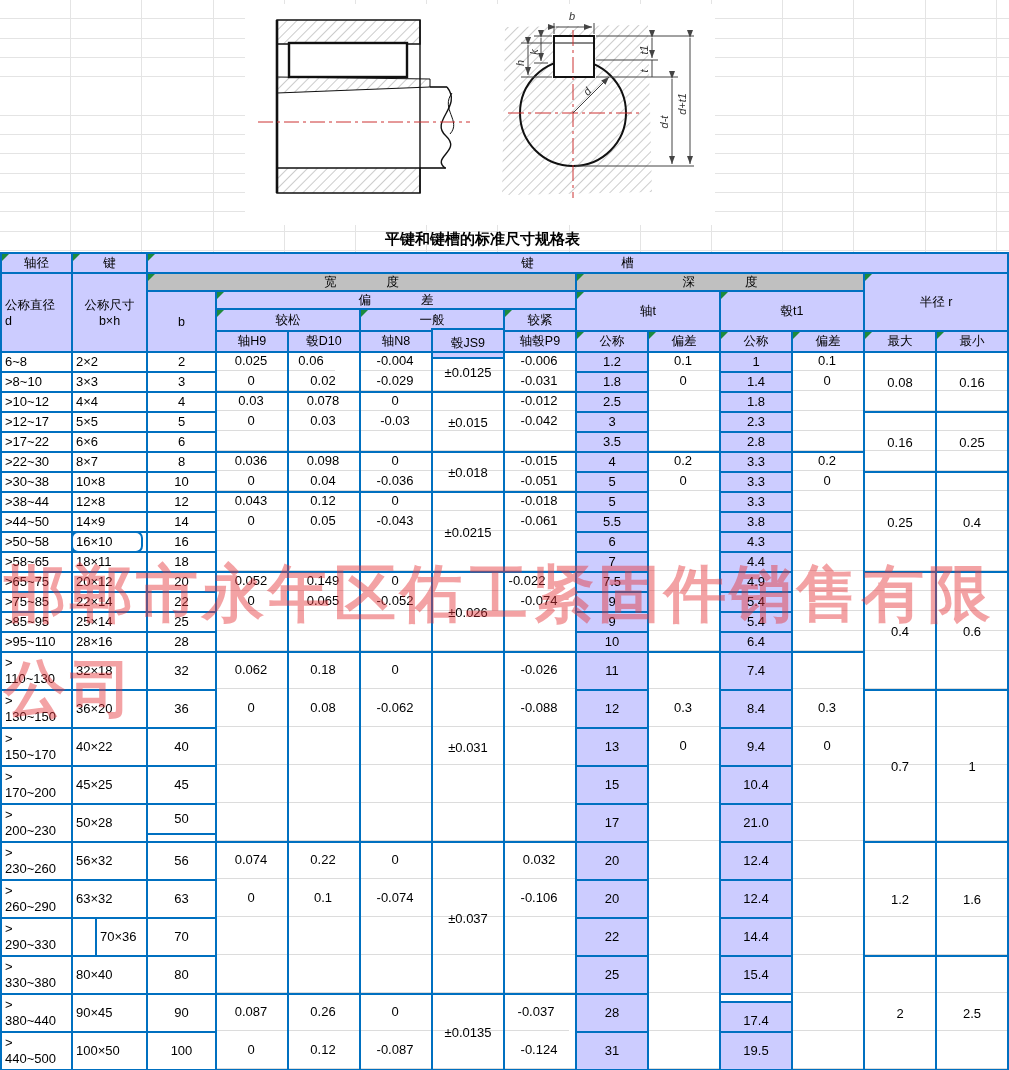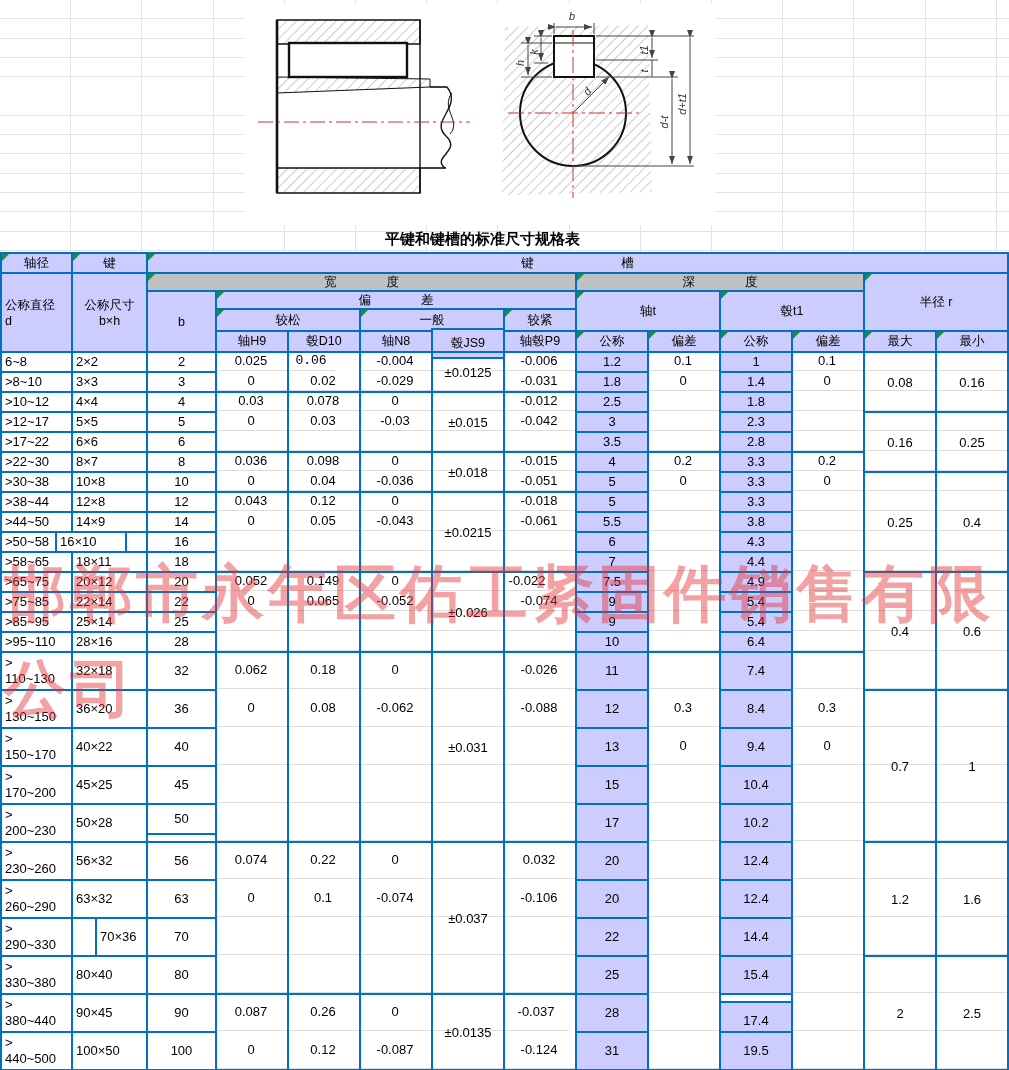--- a/index.html
+++ b/index.html
@@ -198,7 +198,7 @@
       </div>
 
   <div class="wcell" style="left: 215px; top: 99px; width: 72px; height: 20px;">0.025</div>
-      <div class="wcell" style="left: 287px; top: 99px; width: 48px; height: 20px; font-family: Liberation Mono, monospace;">0.06</div>
+      <div class="wcell" style="left: 287px; top: 99px; width: 48px; height: 20px;">0.06</div>
       <div class="wcell" style="left: 359px; top: 99px; width: 72px; height: 20px;">-0.004</div>
       <div class="wcell" style="left: 431px; top: 99px; width: 72px; height: 20px;"></div>
       <div class="wcell" style="left: 503px; top: 99px; width: 72px; height: 20px;">-0.006</div>

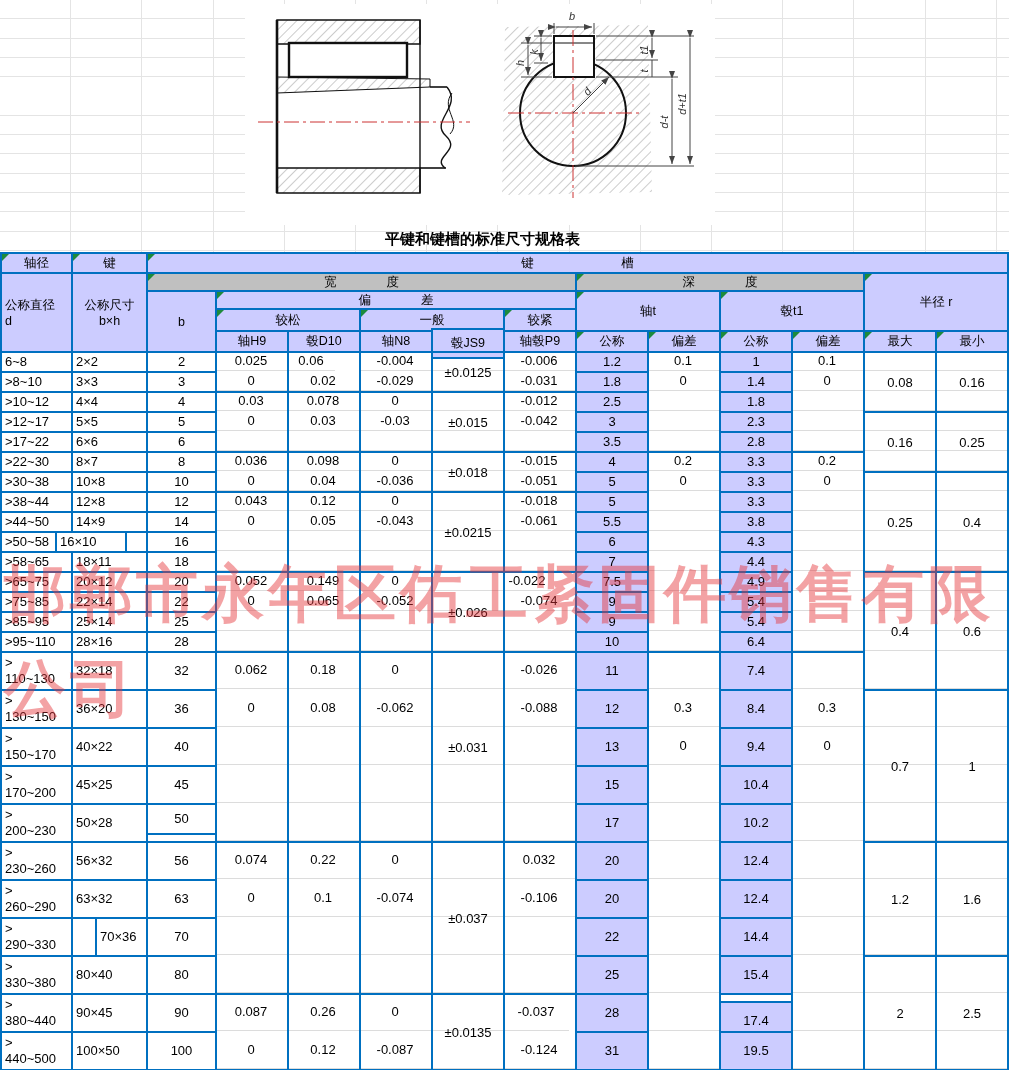--- a/index.html
+++ b/index.html
@@ -333,7 +333,7 @@
       <div class="wcell" style="left: 863px; top: 279px; width: 72px; height: 20px;"></div>
       <div class="wcell" style="left: 935px; top: 279px; width: 72px; height: 20px;"></div>
       <div class="bcell la pre" style="left: 0px; top: 279px; width: 73px; height: 22px;">&gt;50~58</div>
-      <div class="bcell la" style="left: 55px; top: 279px; width: 72px; height: 22px;">16×10</div>
+      <div class="bcell la" style="left: 71px; top: 279px; width: 72px; height: 22px; border-radius: 7px;">16×10</div>
       <div class="bcell" style="left: 146px; top: 279px; width: 71px; height: 22px;">16</div>
       <div class="bcell lav" style="left: 575px; top: 279px; width: 74px; height: 22px;">6</div>
       <div class="bcell lav" style="left: 719px; top: 279px; width: 74px; height: 22px;">4.3</div>

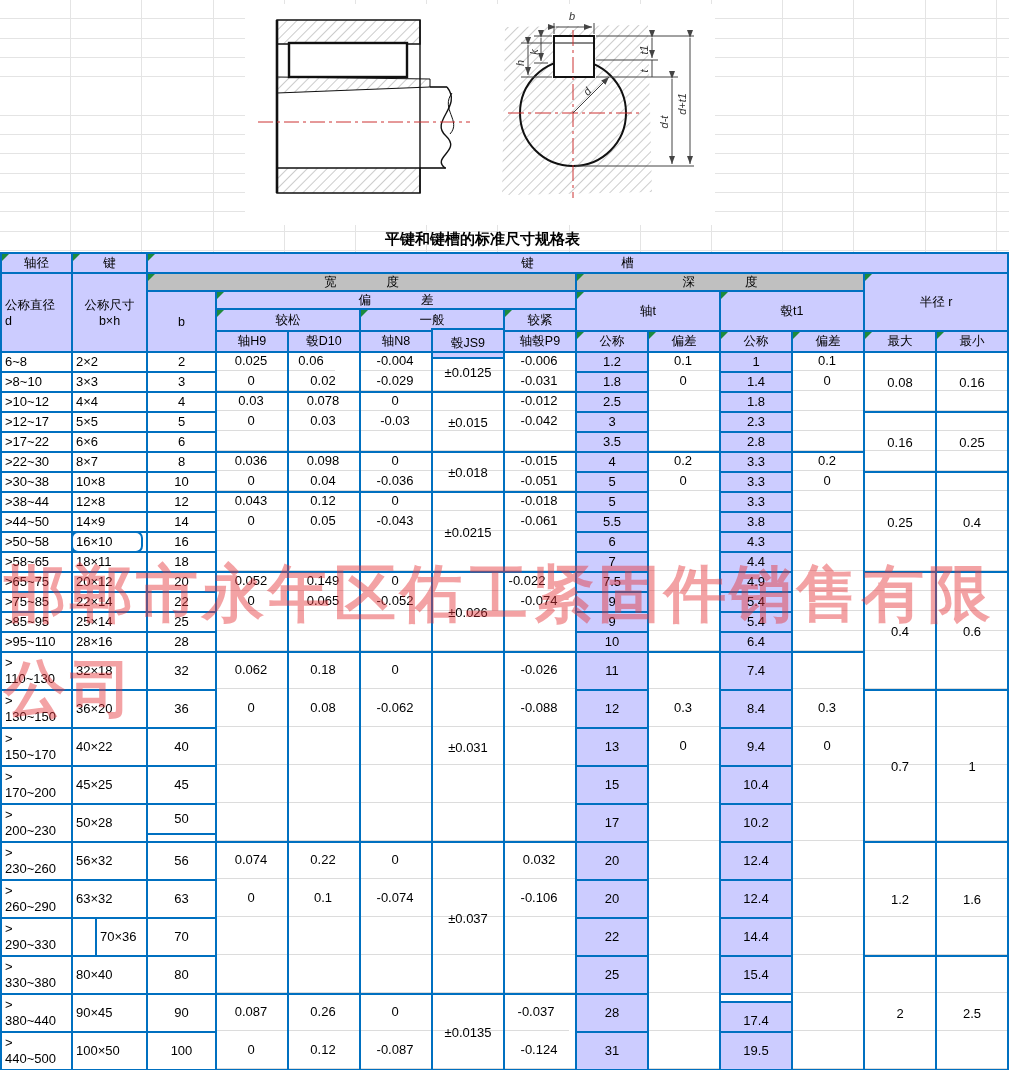--- a/index.html
+++ b/index.html
@@ -481,7 +481,7 @@
       <div class="bcell la" style="left: 71px; top: 551px; width: 77px; height: 40px;">50×28</div>
       <div class="bcell" style="left: 146px; top: 551px; width: 71px; height: 32px;">50</div>
       <div class="bcell lav" style="left: 575px; top: 551px; width: 74px; height: 40px;">17</div>
-      <div class="bcell lav" style="left: 719px; top: 551px; width: 74px; height: 40px;">10.2</div>
+      <div class="bcell lav" style="left: 719px; top: 551px; width: 74px; height: 40px;">21.0</div>
       <div class="wcell" style="left: 215px; top: 589px; width: 72px; height: 38px;">0.074</div>
       <div class="wcell" style="left: 287px; top: 589px; width: 72px; height: 38px;">0.22</div>
       <div class="wcell" style="left: 359px; top: 589px; width: 72px; height: 38px;">0</div>

